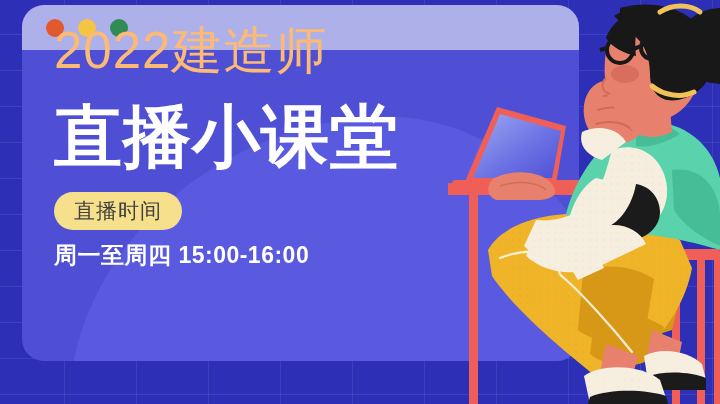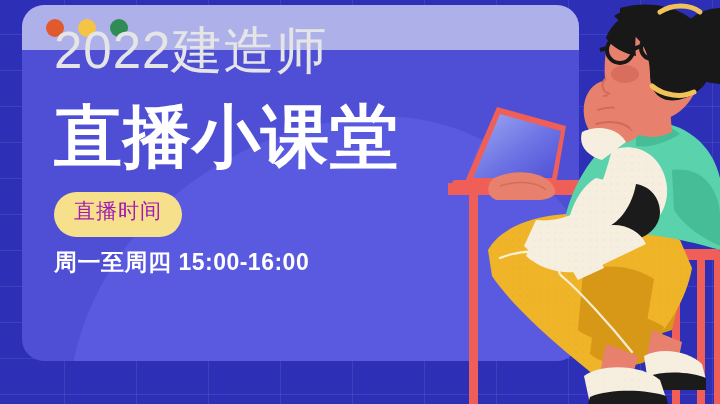--- a/index.html
+++ b/index.html
@@ -88,7 +88,7 @@
   .headline-thin {
     font-size: 51px;
     font-weight: 300;
-    color: #e5e5e5;
+    color: #fdba74;
     letter-spacing: 1px;
     line-height: 1;
     white-space: nowrap;

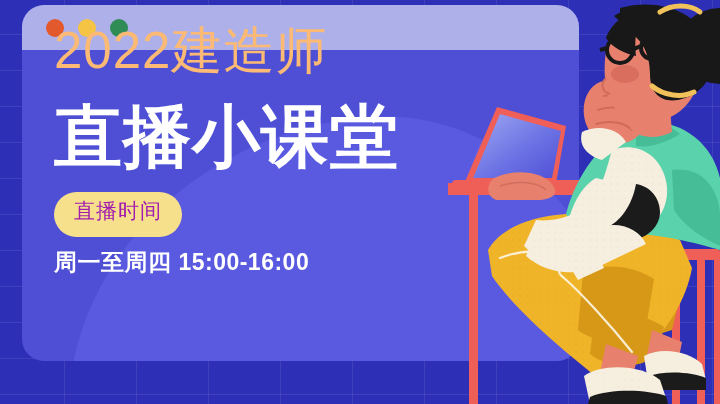--- a/index.html
+++ b/index.html
@@ -106,10 +106,10 @@
     margin-top: 22px;
     display: inline-block;
     background: #f7e08c;
-    color: #a21caf;
+    color: #404040;
     font-size: 21px;
     font-weight: 500;
-    padding: 8px 20px 16px;
+    padding: 8px 20px 9px;
     border-radius: 999px;
     line-height: 1;
     letter-spacing: 1px;

